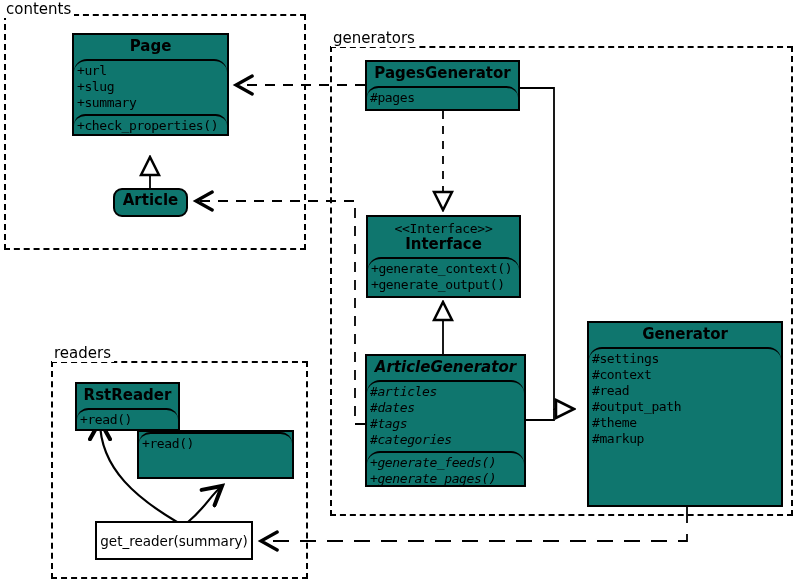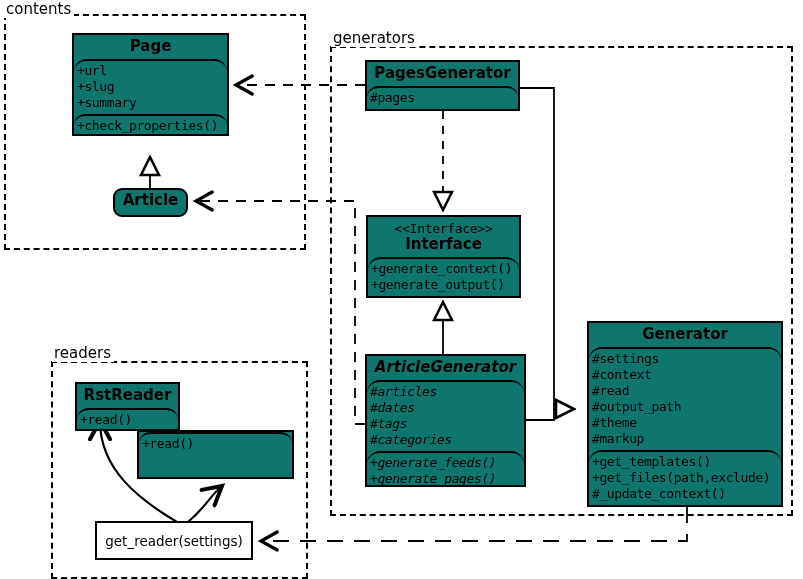--- a/index.html
+++ b/index.html
@@ -228,11 +228,6 @@
       <div class="member">#theme</div>
       <div class="member">#markup</div>
     </div>
-    <div class="comp">
-      <div class="member">+get_templates()</div>
-      <div class="member">+get_files(path,exclude)</div>
-      <div class="member">#_update_context()</div>
-    </div>
   </div>
 
   <div class="cls" style="left:75px; top:382px; width:105px; height:49px;">

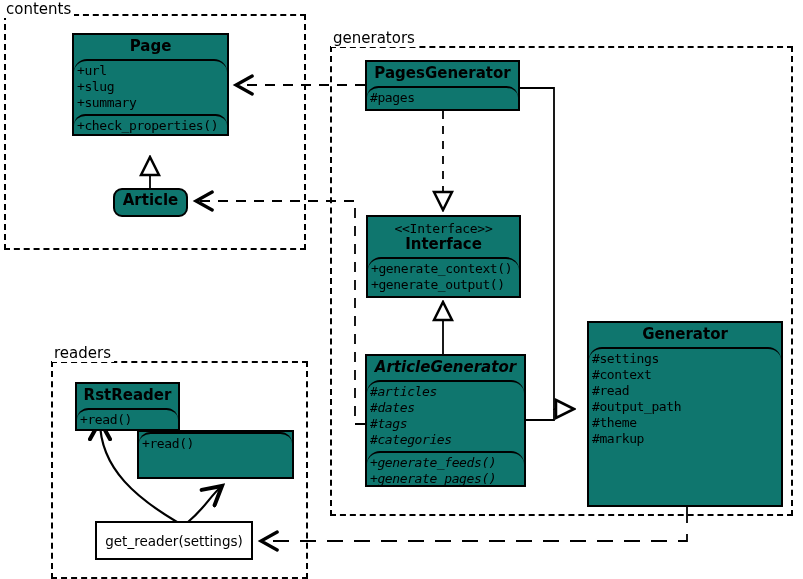--- a/index.html
+++ b/index.html
@@ -244,7 +244,7 @@
   </div>
 
   <div class="fnbox" style="left:95px; top:521px; width:158px; height:39px;">
-    <span class="fn-label">get_reader(settings)</span>
+    <span class="fn-label">get_reader(summary)</span>
   </div>
 
 </div>

